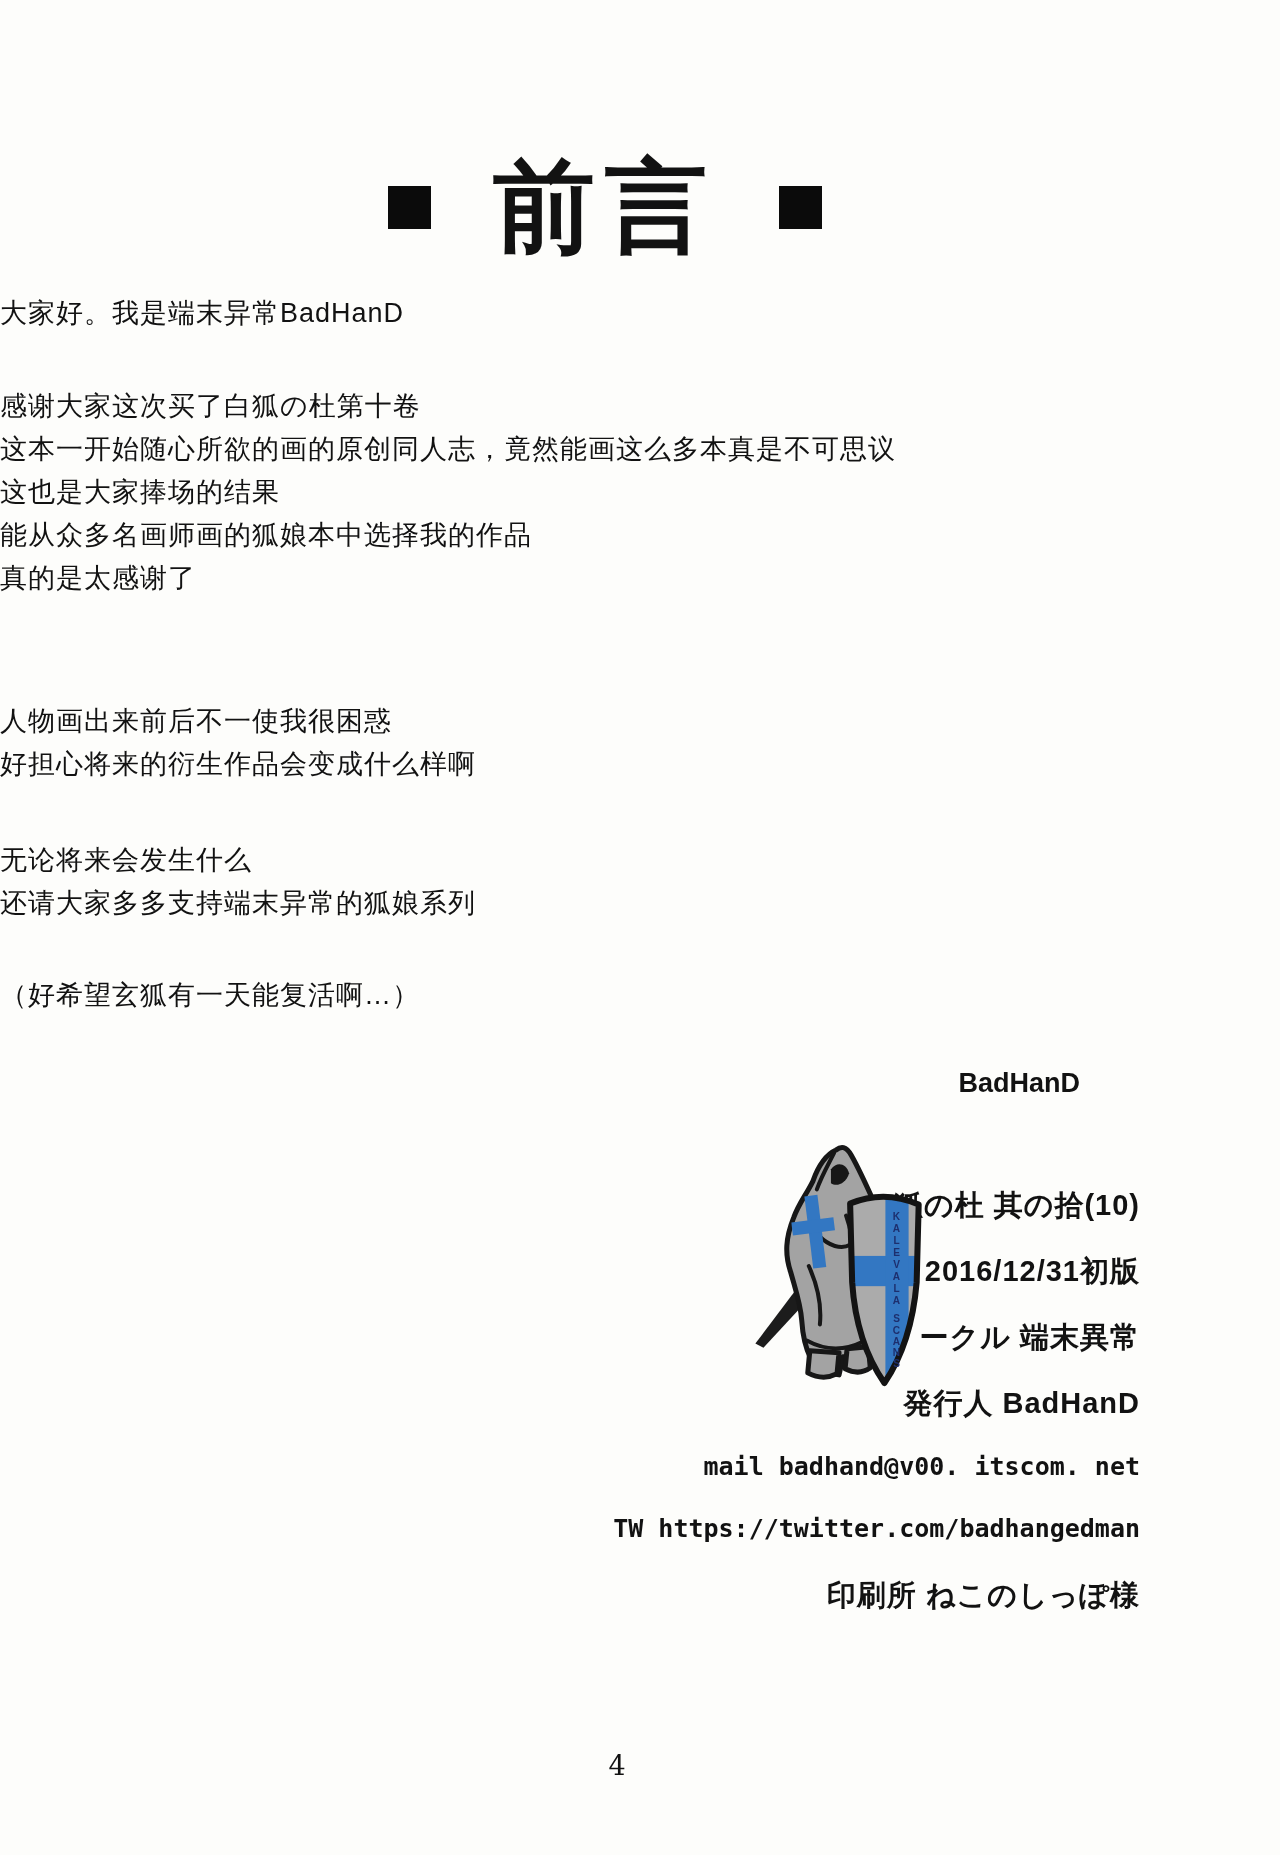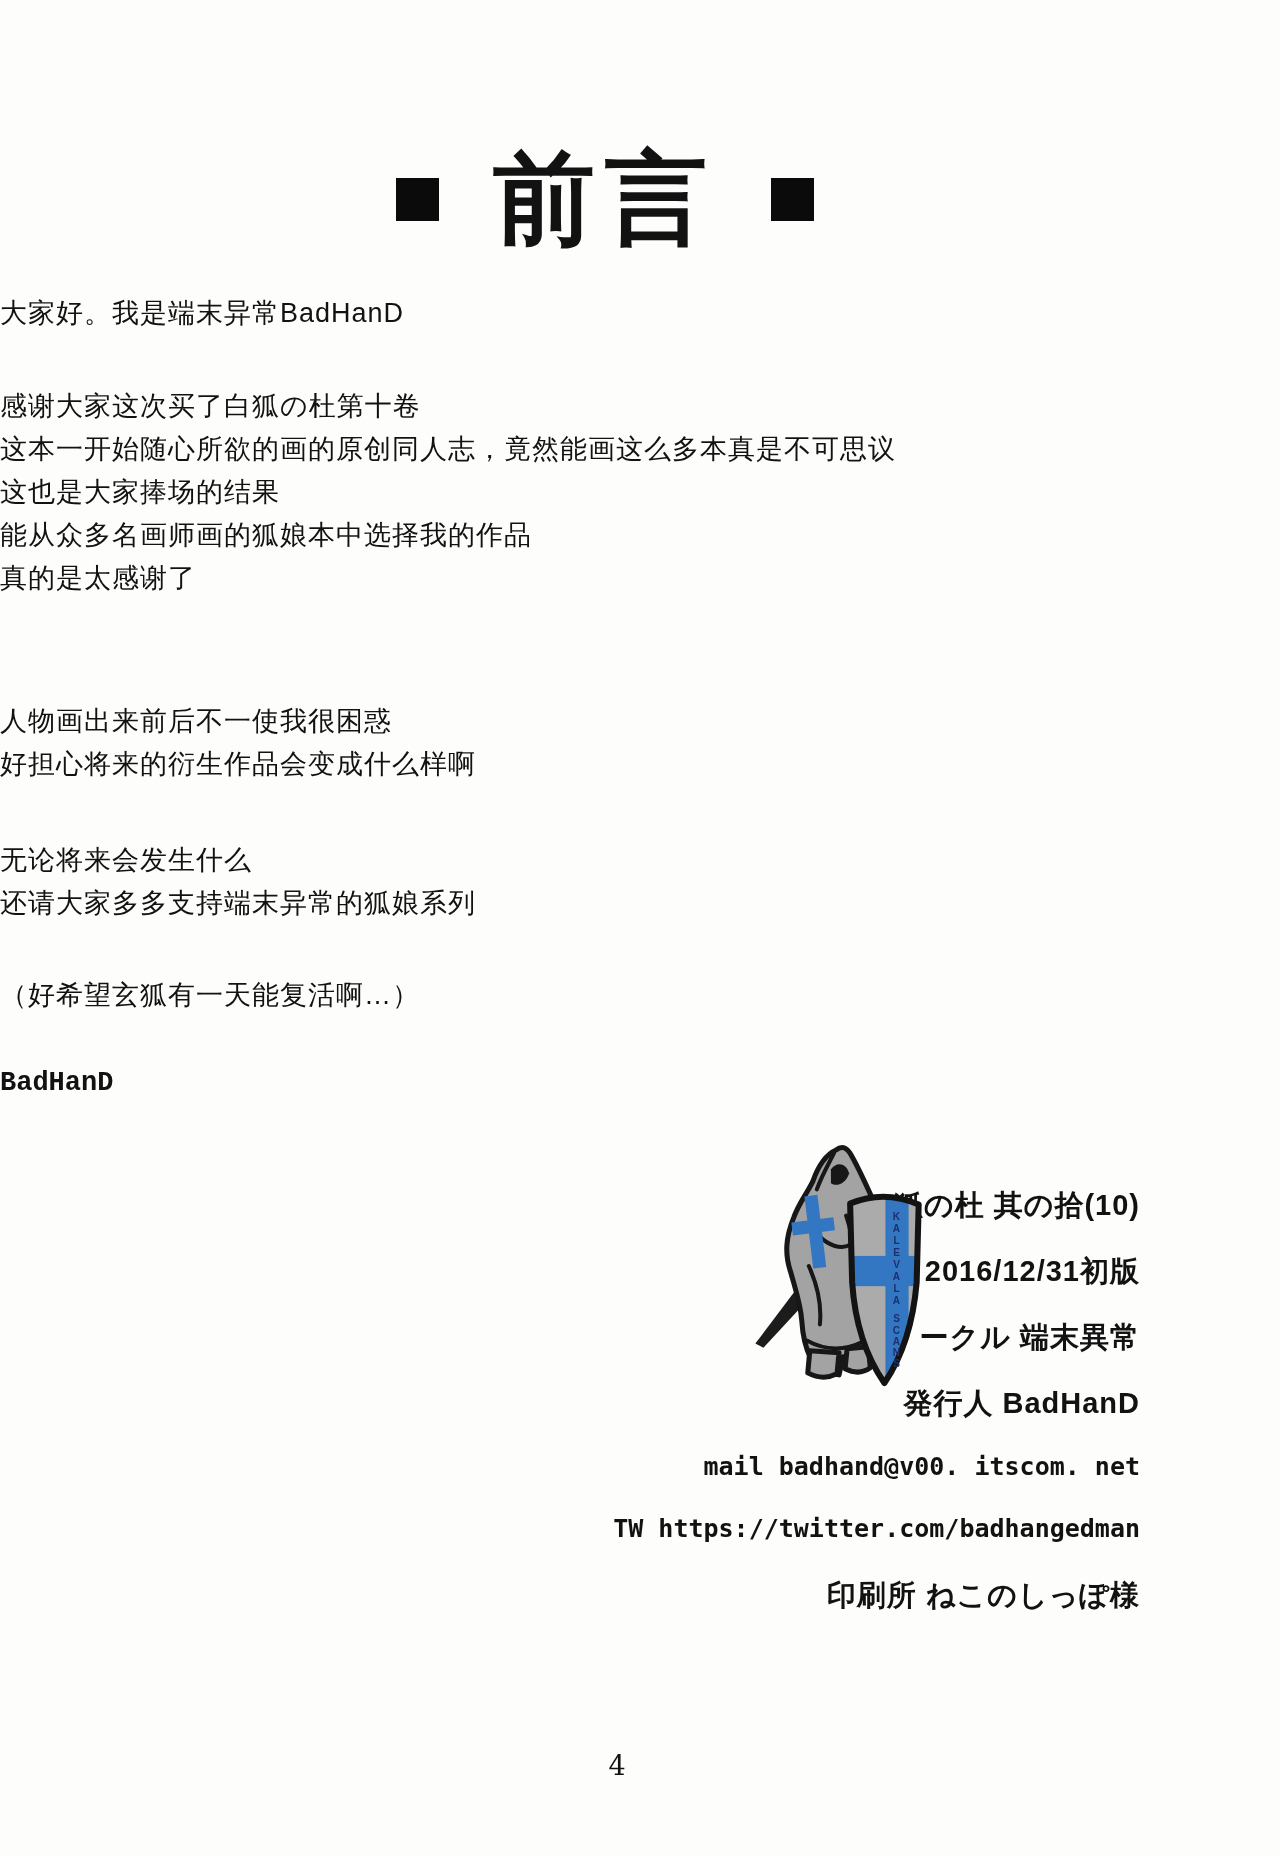--- a/index.html
+++ b/index.html
@@ -19,7 +19,7 @@
   }
   .title-square{width:43px;height:43px;background:#0b0b0b;}
   .page-title{
-    margin:0;font-size:102px;line-height:1.05;font-weight:700;
+    margin:8px;font-size:102px;line-height:1.05;font-weight:700;
     letter-spacing:10px;white-space:nowrap;
   }
   

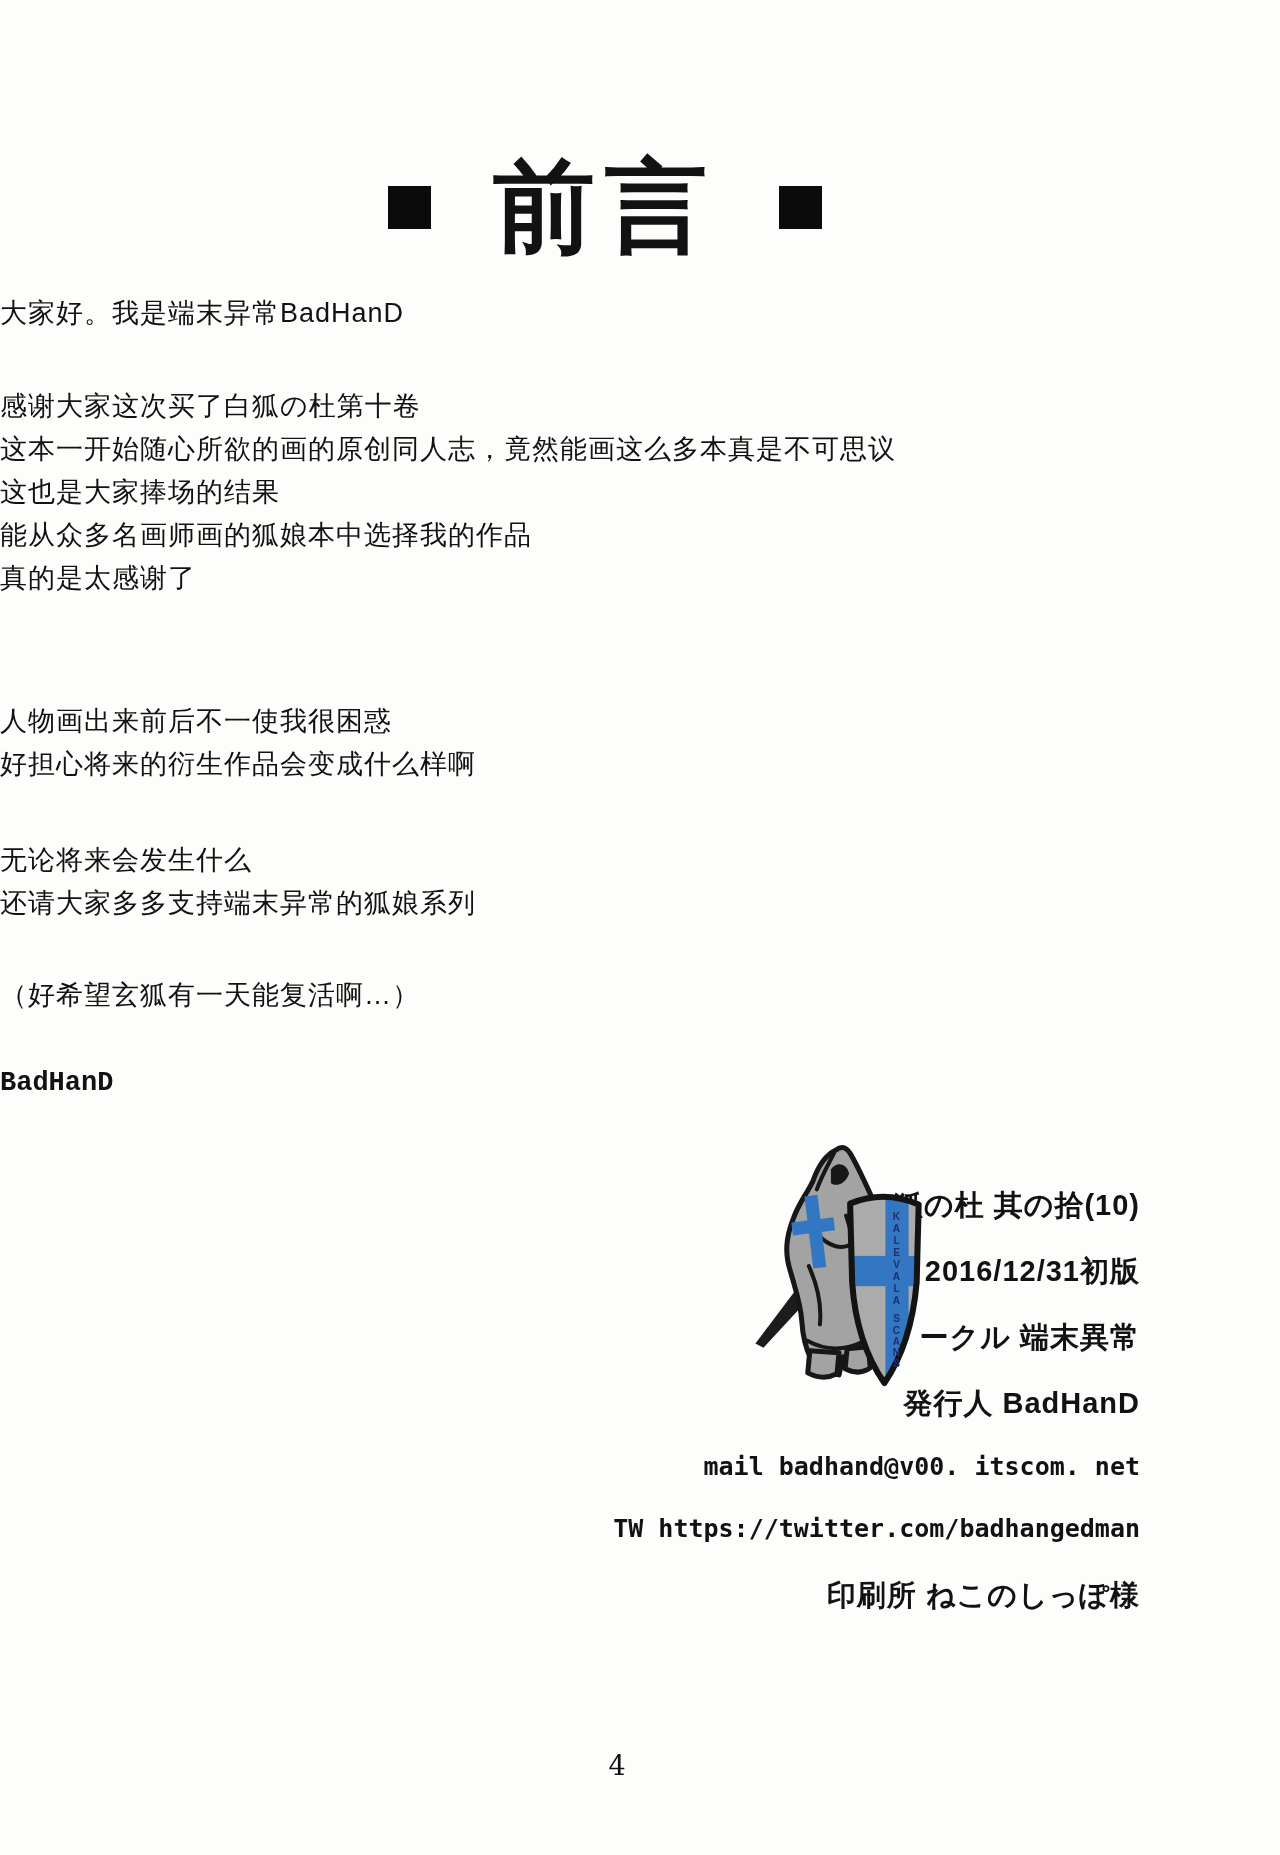--- a/index.html
+++ b/index.html
@@ -28,8 +28,8 @@
     font-size:27px;letter-spacing:1px;white-space:nowrap;font-weight:400;
   }
   .sig{
-    position:absolute;top:1068px;left:0;width:1080px;text-align:left;
-    font-family:Liberation Mono, monospace;font-size:27px;font-weight:700;
+    position:absolute;top:1068px;left:0;width:1080px;text-align:right;
+    font-family:Liberation Sans, sans-serif;font-size:27px;font-weight:700;
   }
   
   .cline{

